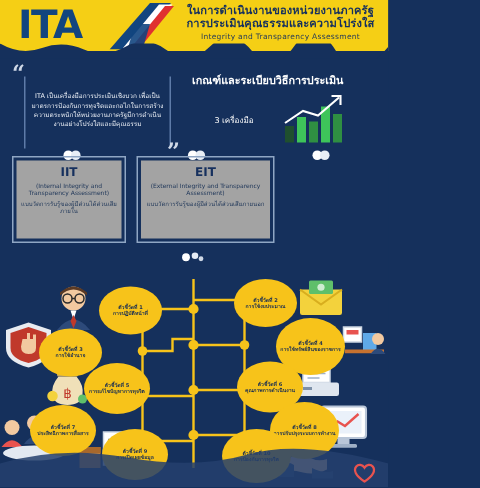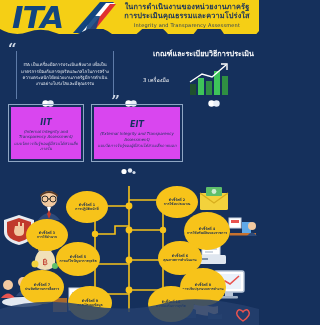--- a/index.html
+++ b/index.html
@@ -16,7 +16,7 @@
   .logo-text{
     position:absolute;left:3px;top:1px;
     font-family:"DejaVu Sans","Liberation Sans",sans-serif;
-    font-weight:bold;font-style:italic;font-size:31px;letter-spacing:-1px;
+    font-weight:bold;font-size:26px;letter-spacing:-1px;
     color:#12457f;line-height:28px;
   }
   .logo-flag{position:absolute;left:61px;top:0px;width:46px;height:31px;}

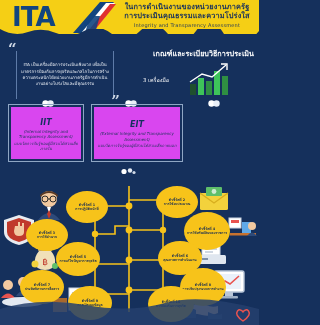--- a/index.html
+++ b/index.html
@@ -40,7 +40,7 @@
   .quote-text{color:#eef2f8;font-size:4.3px;line-height:6.3px;text-align:center;padding:0 3px;}
 
   
-  .crit-title{position:absolute;left:128px;top:48px;width:126px;text-align:right;color:#ffffff;font-size:7.2px;font-weight:bold;}
+  .crit-title{position:absolute;left:128px;top:48px;width:126px;text-align:left;color:#ffffff;font-size:7.2px;font-weight:bold;}
   .tools-label{position:absolute;left:128px;top:76px;width:56px;text-align:center;color:#ffffff;font-size:5.4px;}
   .barchart{position:absolute;left:188px;top:62px;width:42px;height:34px;}
 

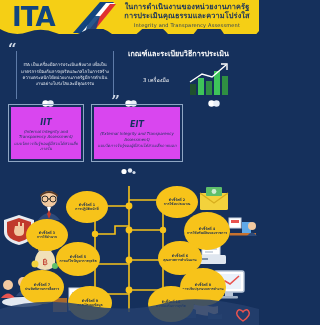--- a/index.html
+++ b/index.html
@@ -46,7 +46,7 @@
 
   
   .card{position:absolute;top:104px;height:58px;border:1.4px solid #8fa6c4;box-sizing:border-box;padding:2px;}
-  .card-inner{width:100%;height:100%;background:#d946ef;display:flex;flex-direction:column;align-items:center;justify-content:center;padding-top:3px;box-sizing:border-box;font-style:italic;}
+  .card-inner{width:100%;height:100%;background:#a3a3a3;display:flex;flex-direction:column;align-items:center;justify-content:flex-start;padding-top:3px;box-sizing:border-box;}
   .card.c1{left:8px;width:76px;}
   .card.c2{left:91px;width:92px;}
   .card.c3{left:174px;width:77px;}

